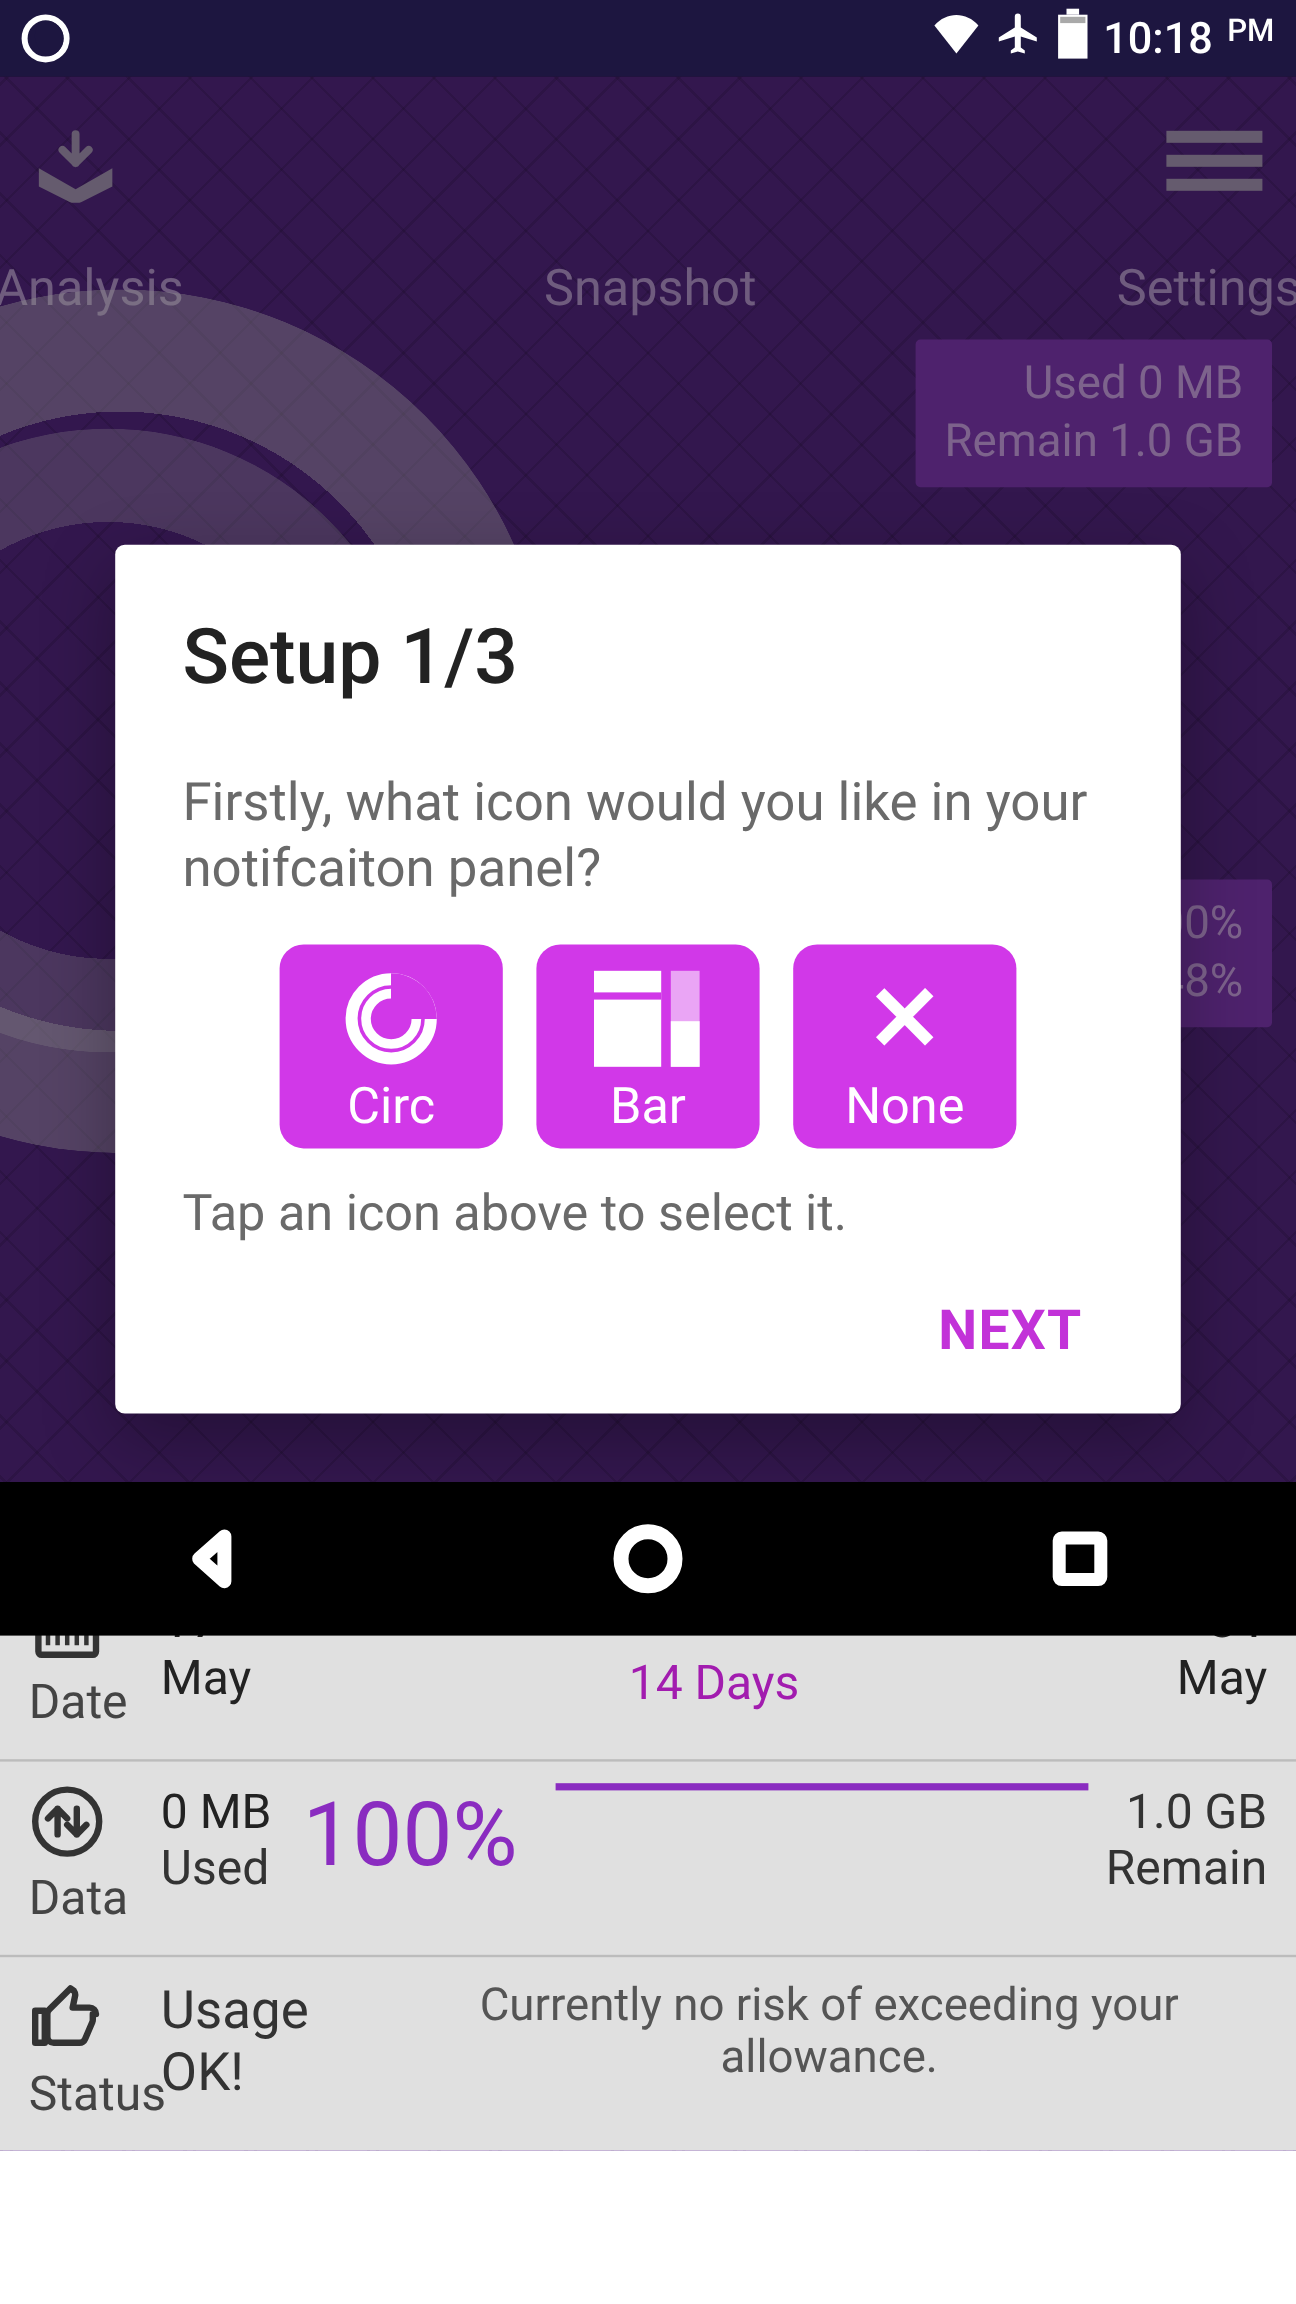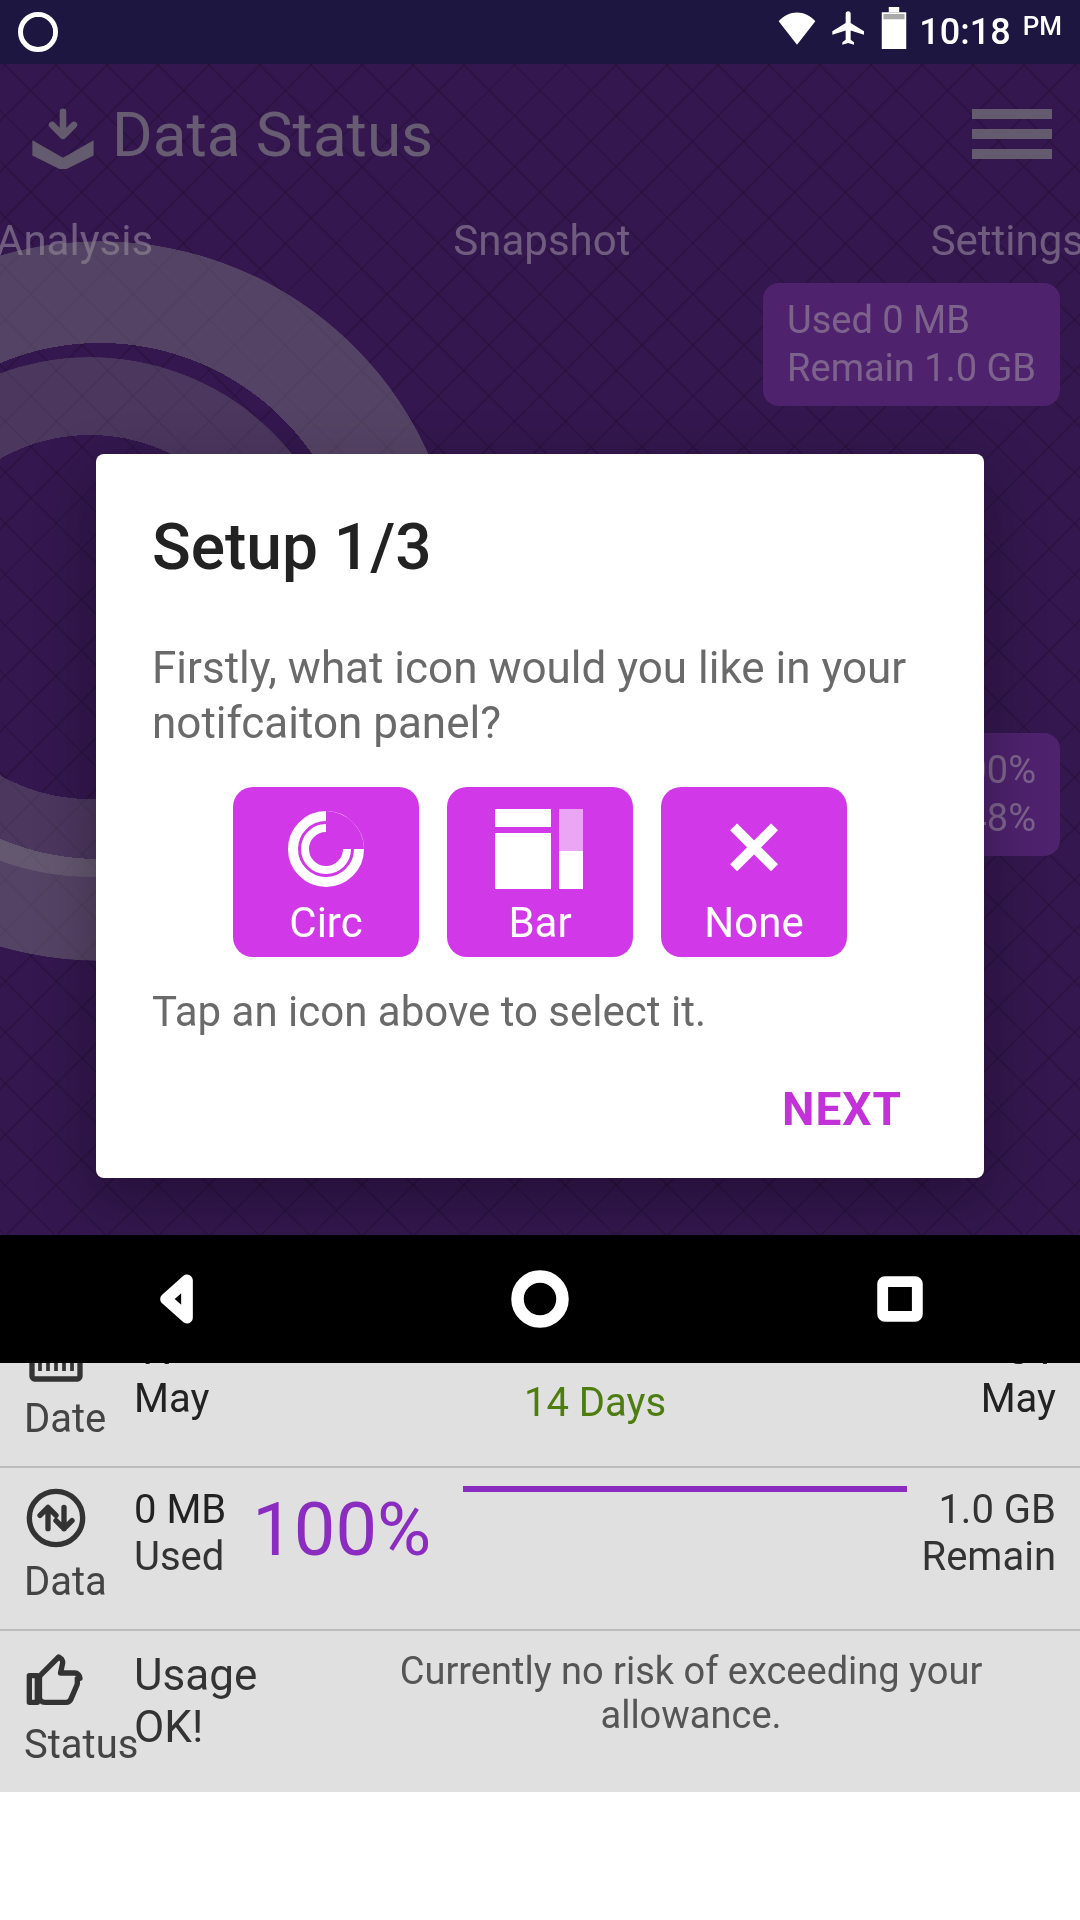--- a/index.html
+++ b/index.html
@@ -174,7 +174,6 @@
             <path d="M32 4 L32 26 M22 16 L32 26 L42 16" stroke="#b8a7c8" stroke-width="6" fill="none" stroke-linecap="round" stroke-linejoin="round"></path>
           </svg>
       </span>
-      <span class="app-title">Data Status</span>
       <span class="hamburger">
           <span></span>
           <span></span>

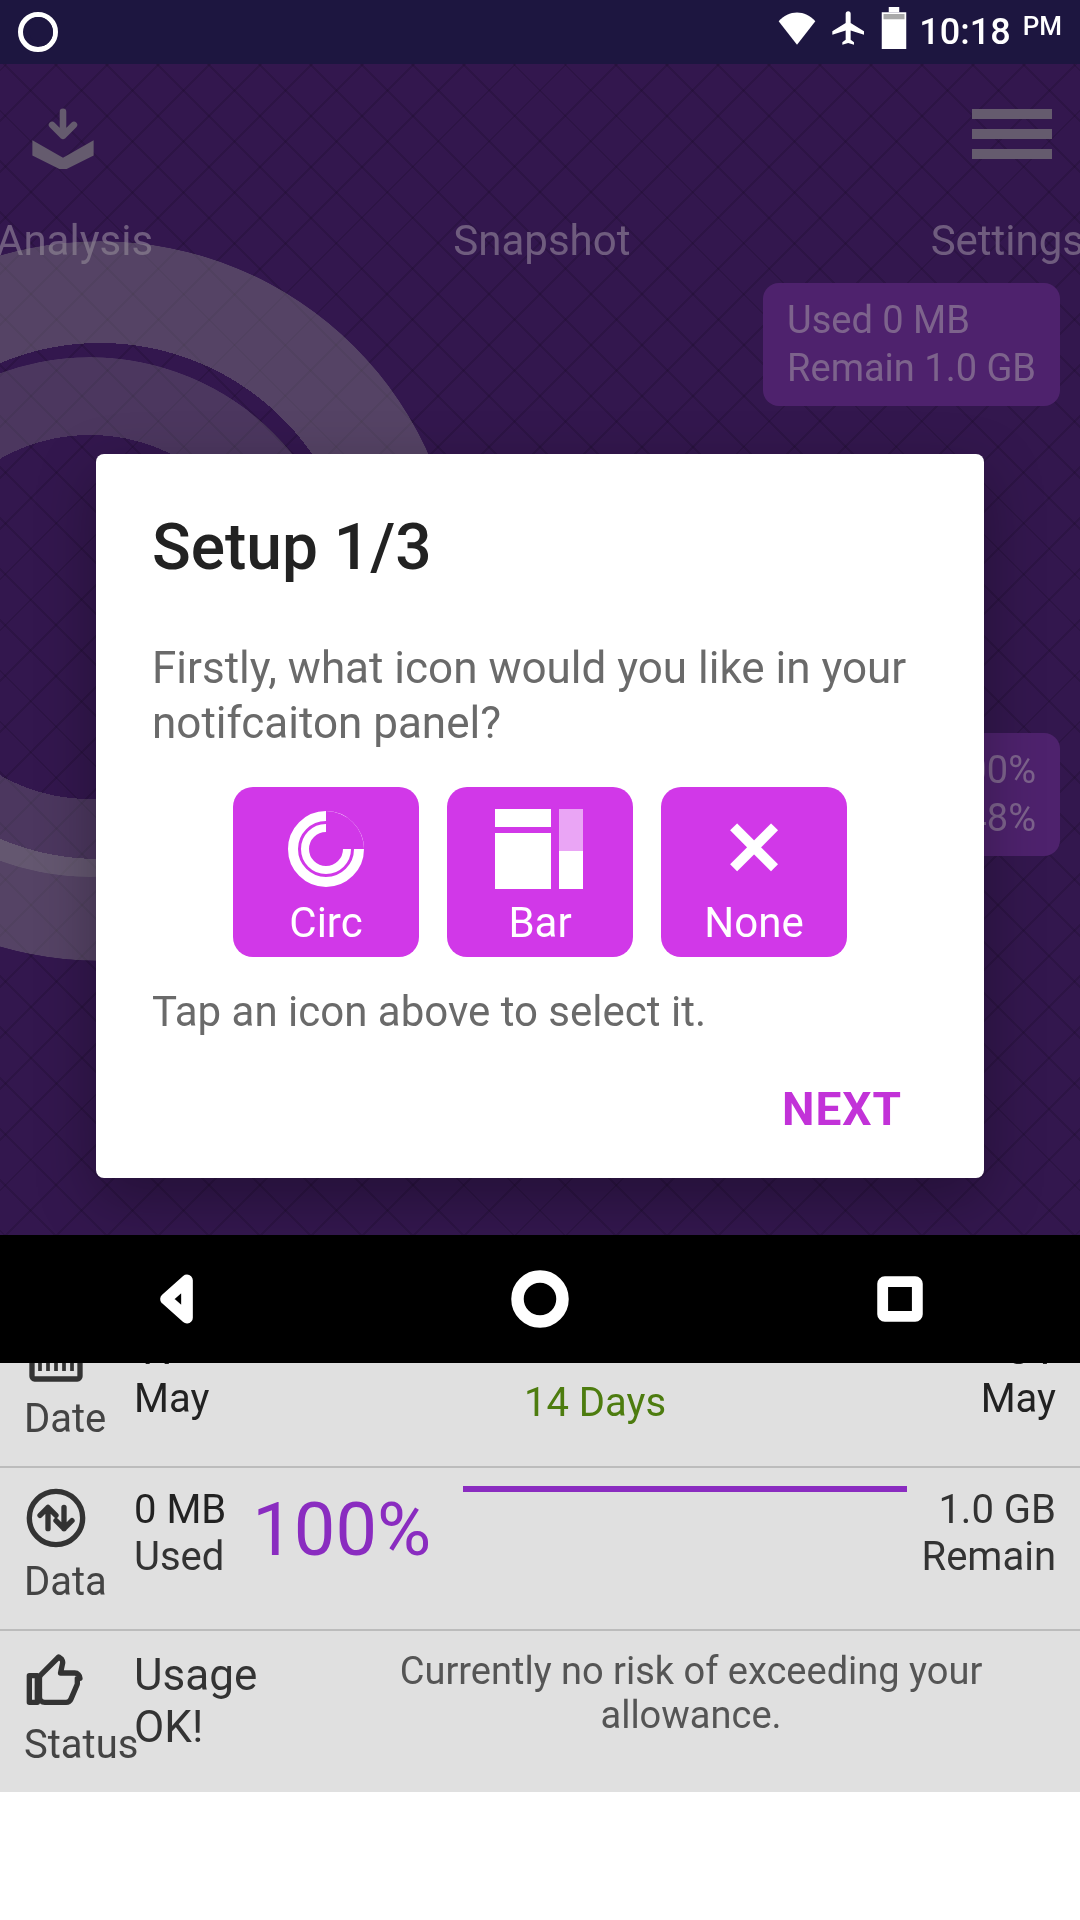--- a/index.html
+++ b/index.html
@@ -68,7 +68,7 @@
 
     .badge {
       position:absolute; right: 20px; background:#8f3fc7; color:#e3b5ff;
-      border-radius: 16px; padding: 14px 24px; font-size: 38px; text-align:left;
+      border-radius: 4px; padding: 14px 24px; font-size: 38px; text-align:right;
       line-height: 1.25;
     }
     .badge.used-remain { top: 12px; }

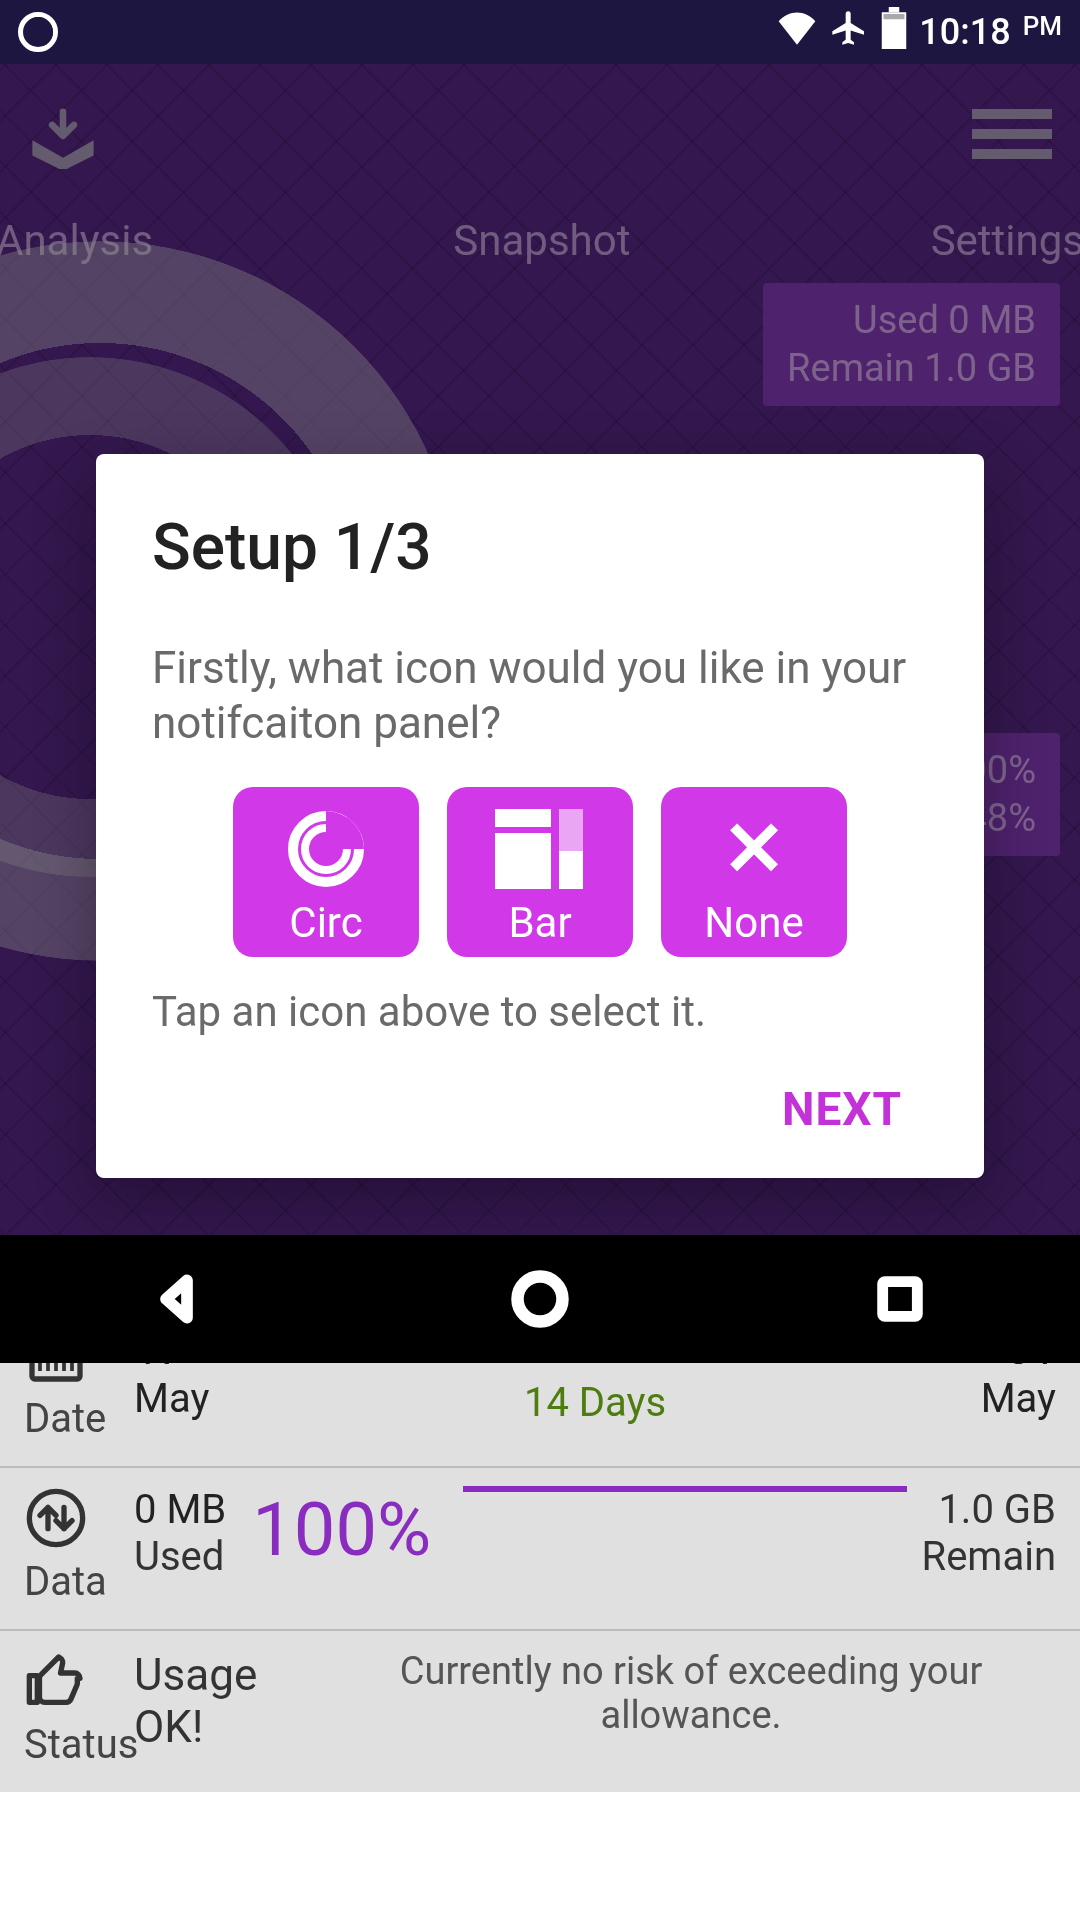--- a/index.html
+++ b/index.html
@@ -82,7 +82,7 @@
     .row .content { flex:1; display:flex; align-items:flex-start; position:relative; min-height: 98px;}
 
     .date-content { justify-content:space-between; font-size: 40px; color:#222; }
-    .date-days { position:absolute; left:50%; transform:translateX(-50%); bottom:-4px; color:#4d7c0f; font-size:40px; }
+    .date-days { position:absolute; left:50%; transform:translateX(-50%); bottom:-4px; color:#a21caf; font-size:40px; }
 
     .data-content { font-size: 40px; }
     .data-used-lbl, .data-remain-lbl { color:#333; }

